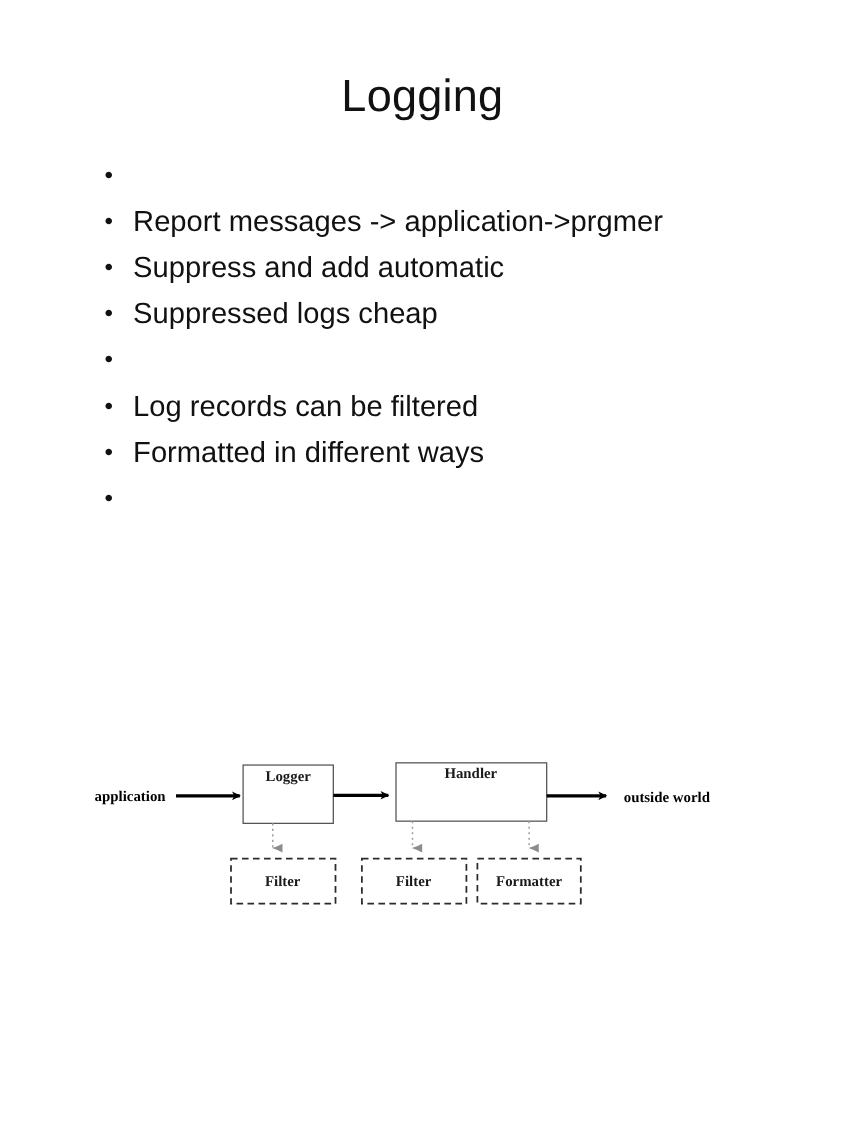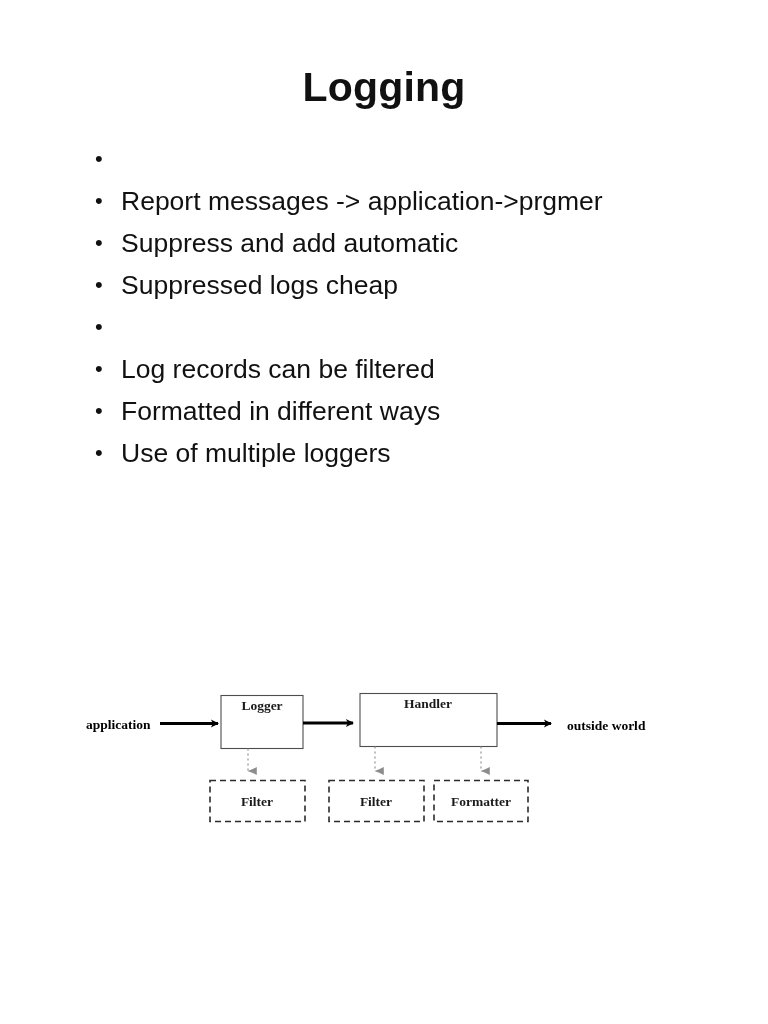--- a/index.html
+++ b/index.html
@@ -27,7 +27,7 @@
     text-align: center;
     font-family: "Liberation Sans", sans-serif;
     font-size: 41px;
-    font-weight: 700;
+    font-weight: 400;
     letter-spacing: 0.2px;
     line-height: 50px;
     color: #111111;

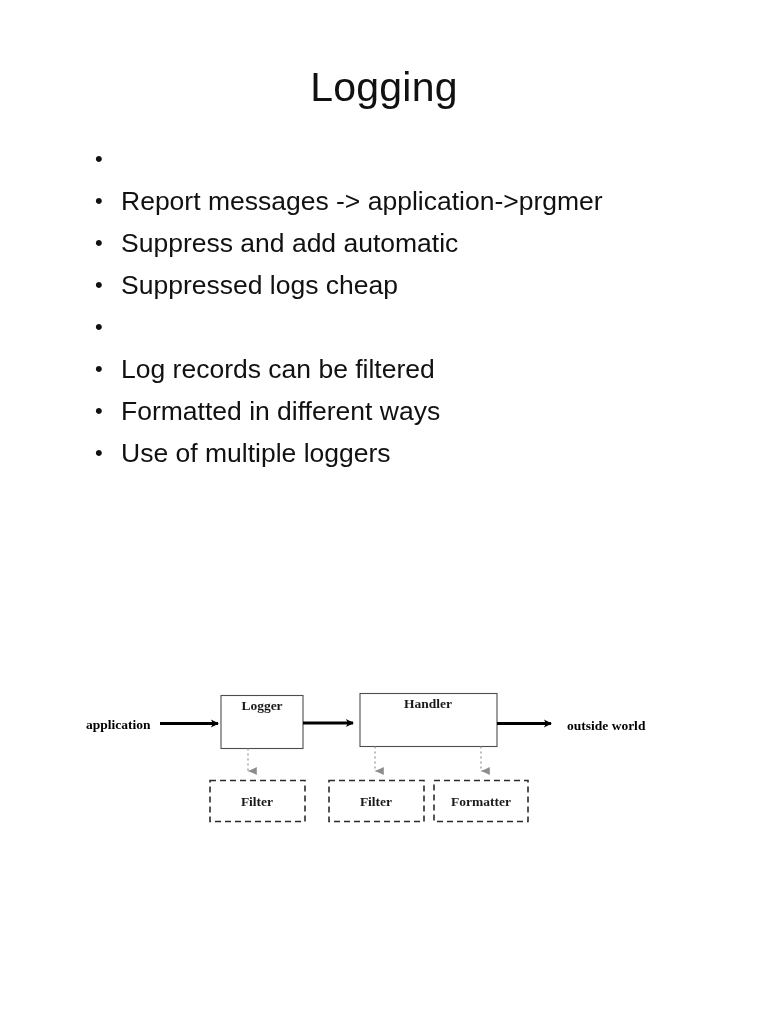--- a/index.html
+++ b/index.html
@@ -146,7 +146,6 @@
   </li>
   <li>
     <span class="bullet-dot">•</span>
-    <span class="bullet-text">Use of multiple loggers</span>
   </li>
 </ul>
 

